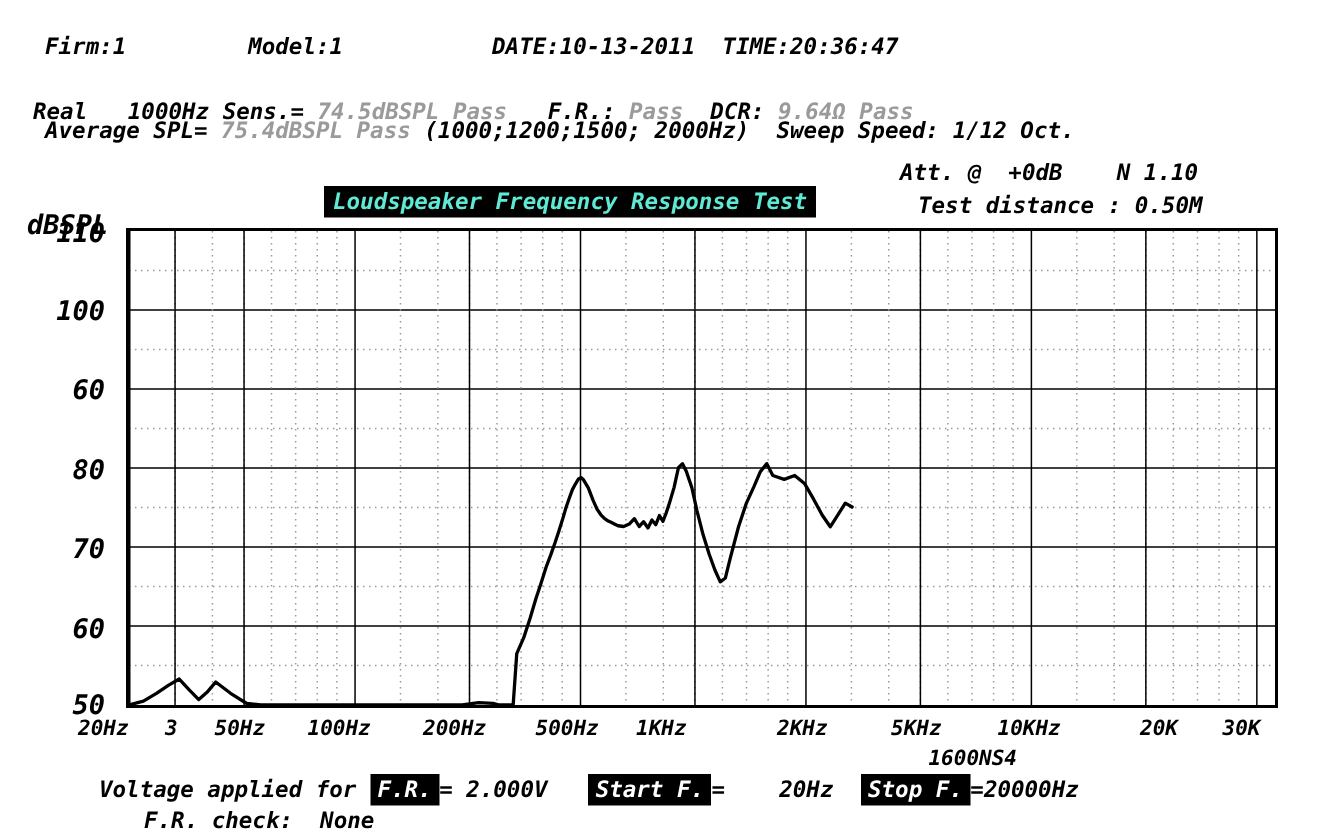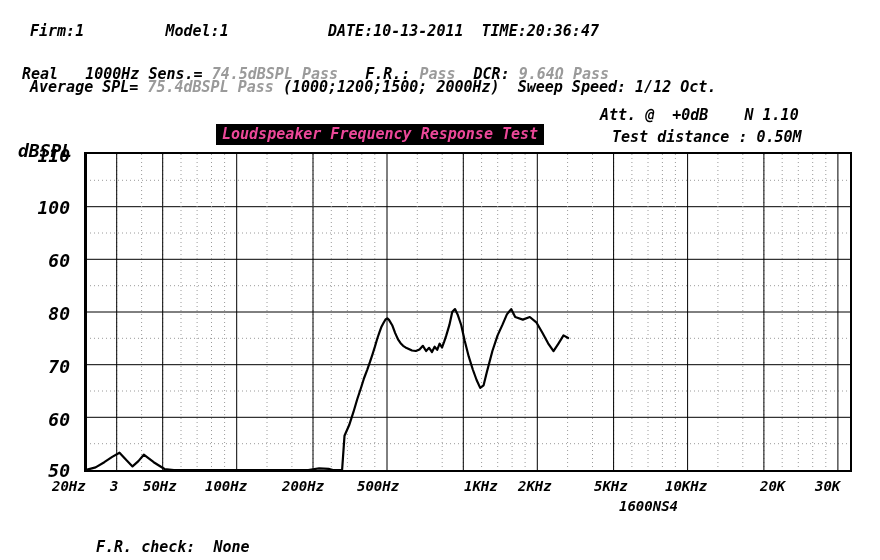--- a/index.html
+++ b/index.html
@@ -34,7 +34,7 @@
   .banner{
     position:absolute;
     left:216px;top:124px;
-    background:#000;color:#ec4899;
+    background:#000;color:#5eead4;
     font-family:"DejaVu Sans Mono", monospace;
     font-weight:bold;font-size:15px;
     padding:1px 6px 2px 6px;

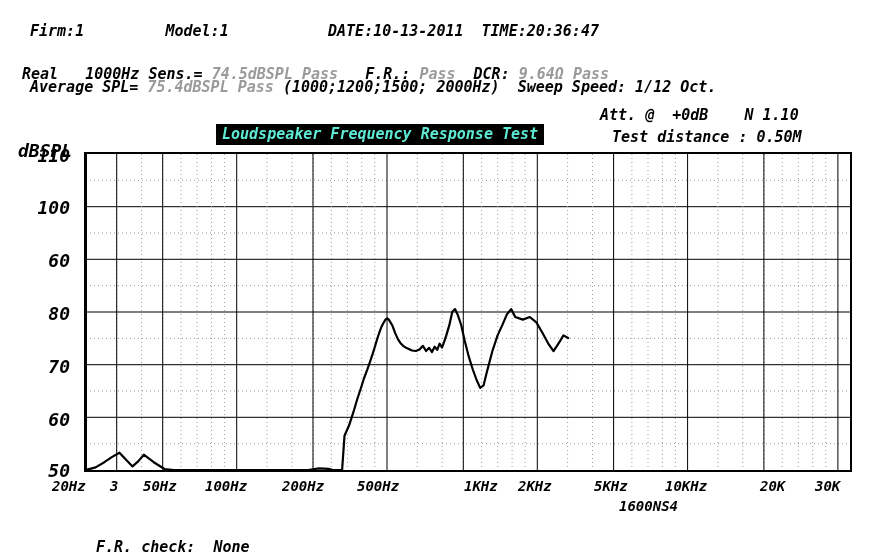--- a/index.html
+++ b/index.html
@@ -206,7 +206,7 @@
   <div class="xtick" style="left:205px">100Hz</div>
   <div class="xtick" style="left:282px">200Hz</div>
   <div class="xtick" style="left:357px">500Hz</div>
-  <div class="xtick" style="left:464px">1KHz</div>
+  <div class="xtick" style="left:424px">1KHz</div>
   <div class="xtick" style="left:518px">2KHz</div>
   <div class="xtick" style="left:594px">5KHz</div>
   <div class="xtick" style="left:665px">10KHz</div>

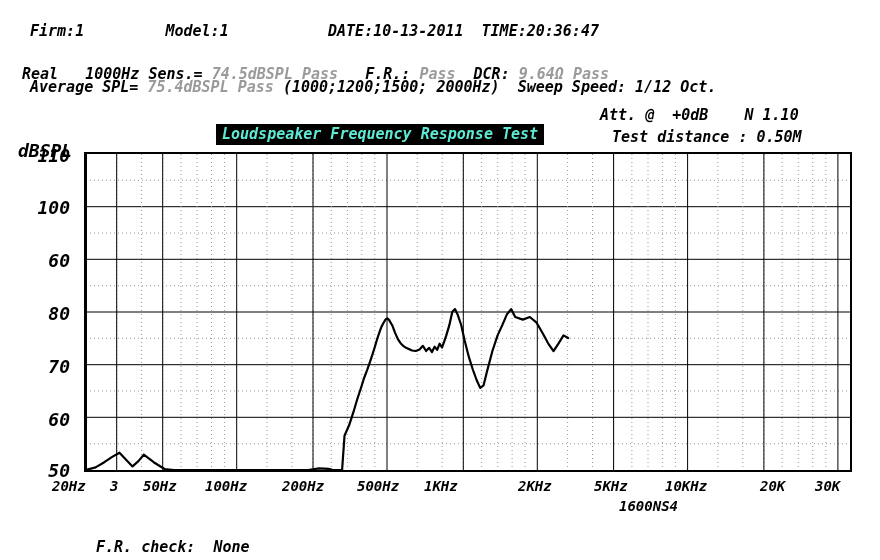--- a/index.html
+++ b/index.html
@@ -215,6 +215,7 @@
 
   <div class="serial">1600NS4</div>
 
+  <div class="foot f1"><span>Voltage applied for</span><span> </span><span class="inv inline">F.R.</span><span>= 2.000V</span><span>   </span><span class="inv inline">Start F.</span><span>=    20Hz</span><span>  </span><span class="inv inline">Stop F.</span><span>=20000Hz</span></div>
 
   <div class="foot f2">F.R. check:  None</div>
 

